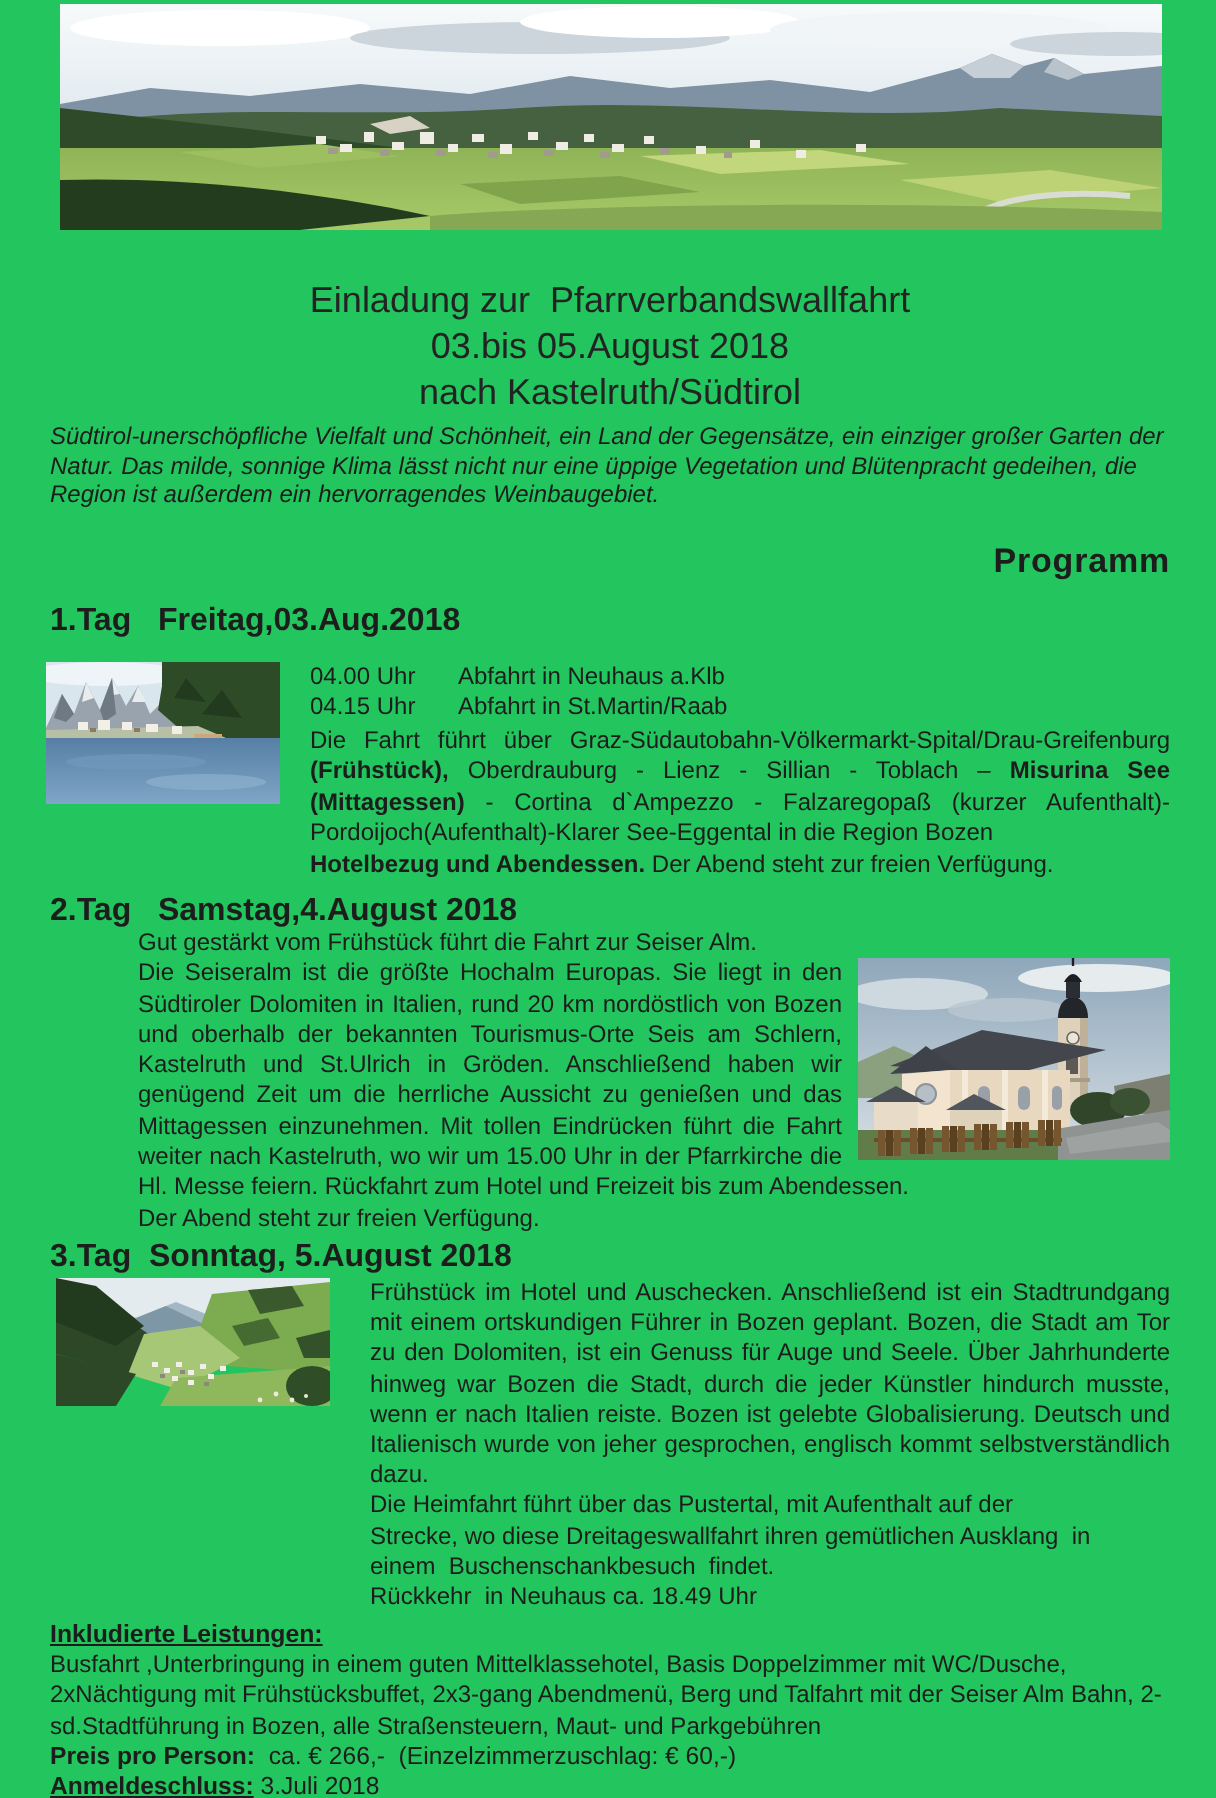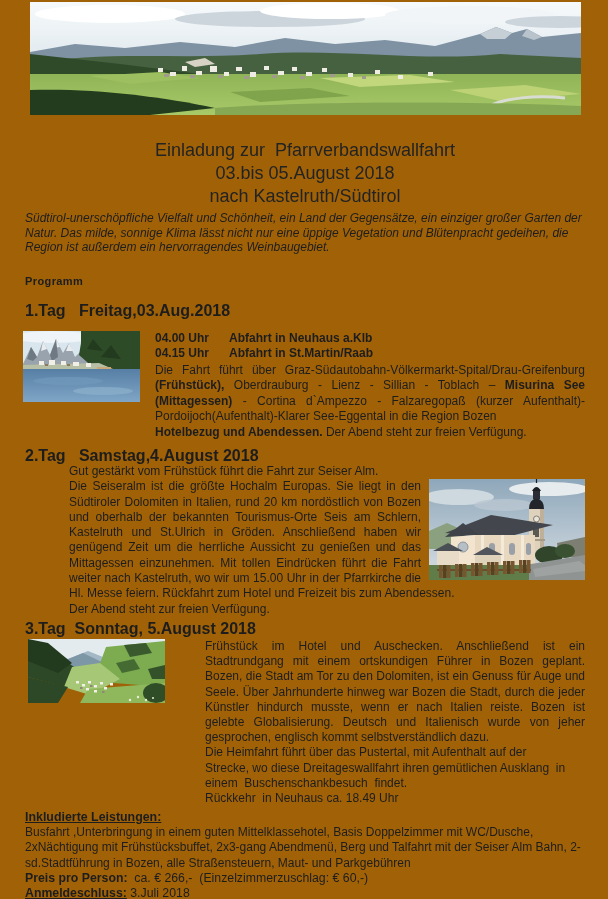--- a/index.html
+++ b/index.html
@@ -5,7 +5,7 @@
   html,body{margin:0;padding:0;background:#ffffff;}
   .page{
     width:608px;height:899px;box-sizing:border-box;
-    padding:0 23px 0 25px;overflow:hidden;background:#a16207;
+    padding:0 23px 0 25px;overflow:hidden;background:#22c55e;
     font-family:"Liberation Sans","DejaVu Sans",sans-serif;color:#1d1d1d;
   }
   .photo{overflow:hidden;flex:none;}

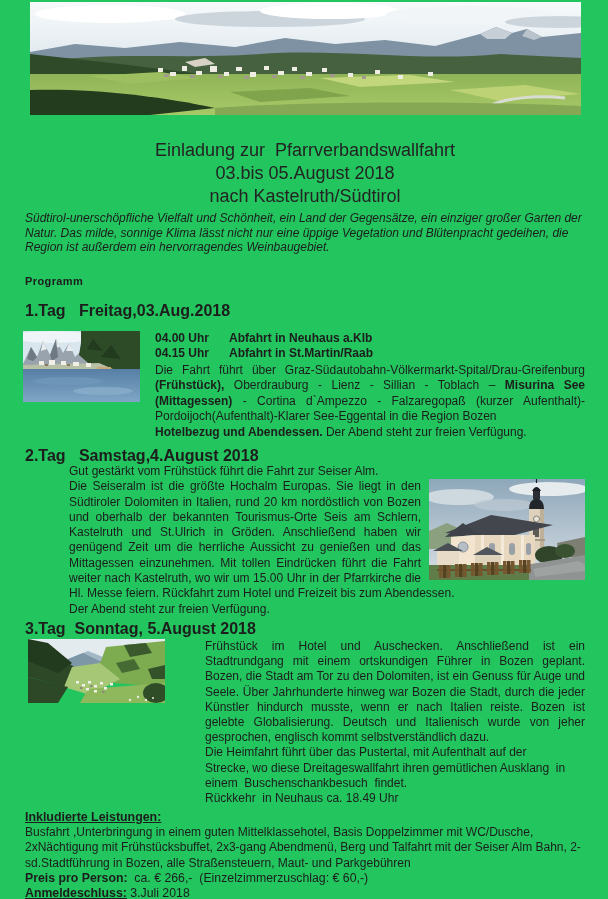--- a/index.html
+++ b/index.html
@@ -14,7 +14,7 @@
   .title{margin-top:24px;text-align:center;font-size:18px;line-height:23px;color:#232323;}
   .title div{white-space:pre-wrap;}
   .intro{margin:3px 0 16px;font-size:12px;line-height:14.5px;font-style:italic;}
-  .programm{margin:2px 0 0;text-align:left;font-weight:bold;font-size:11px;line-height:20px;letter-spacing:.4px;}
+  .programm{margin:2px 0 0;text-align:right;font-weight:bold;font-size:17px;line-height:20px;letter-spacing:.4px;}
   .day-head{font-weight:bold;font-size:16px;line-height:16px;white-space:pre-wrap;}
   .mt12{margin-top:12px;} .mt8{margin-top:8px;} .mt4{margin-top:4px;}
   .day1-row{display:flex;margin-top:12px;}

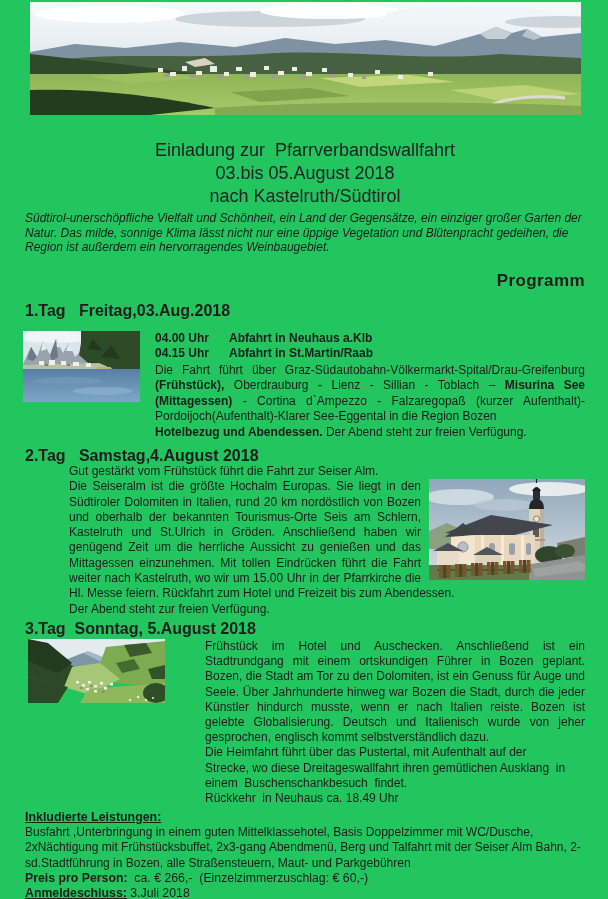--- a/index.html
+++ b/index.html
@@ -20,7 +20,7 @@
   .day1-row{display:flex;margin-top:12px;}
   .lake{width:117px;height:71px;margin-left:-2px;}
   .day1-text{margin-left:15px;width:430px;font-size:12px;line-height:15.5px;}
-  .time-row{font-weight:bold;}
+  .time-row{font-weight:normal;}
   .time-row .t{display:inline-block;width:74px;}
   .route{margin:1px 0 0;text-align:justify;}
   .evening{margin:0;}

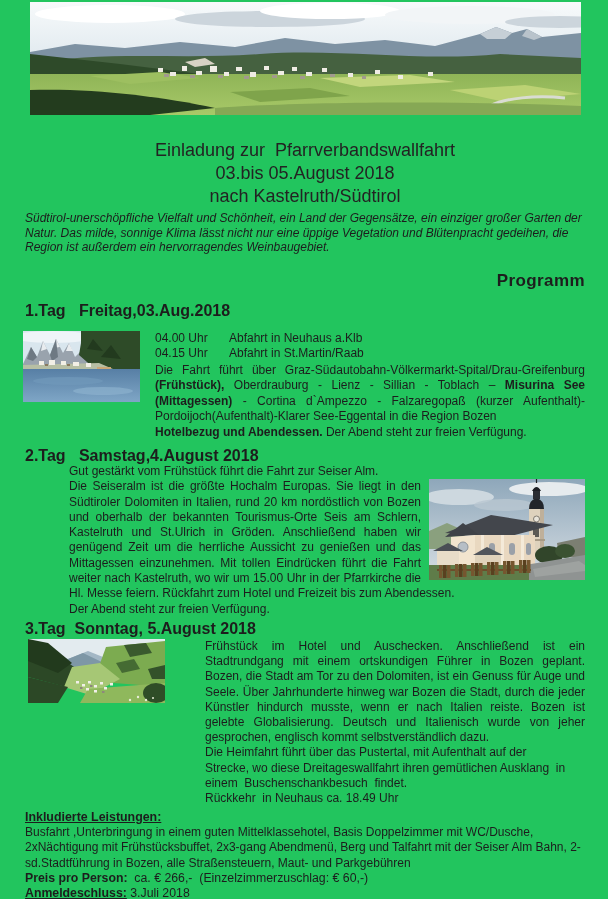--- a/index.html
+++ b/index.html
@@ -30,7 +30,7 @@
   .day2-text p{margin:0;}
   .church{float:right;width:156px;height:101px;margin:15px 0 4px 8px;}
   .para-just{text-align:justify;}
-  .day3-row{display:flex;margin-top:2px;clear:both;gap:20px;}
+  .day3-row{display:flex;margin-top:2px;clear:both;}
   .valleypic{width:137px;height:64px;margin-left:3px;}
   .day3-text{margin-left:20px;width:400px;font-size:12px;line-height:15.2px;}
   .day3-text .line{white-space:pre-wrap;}

